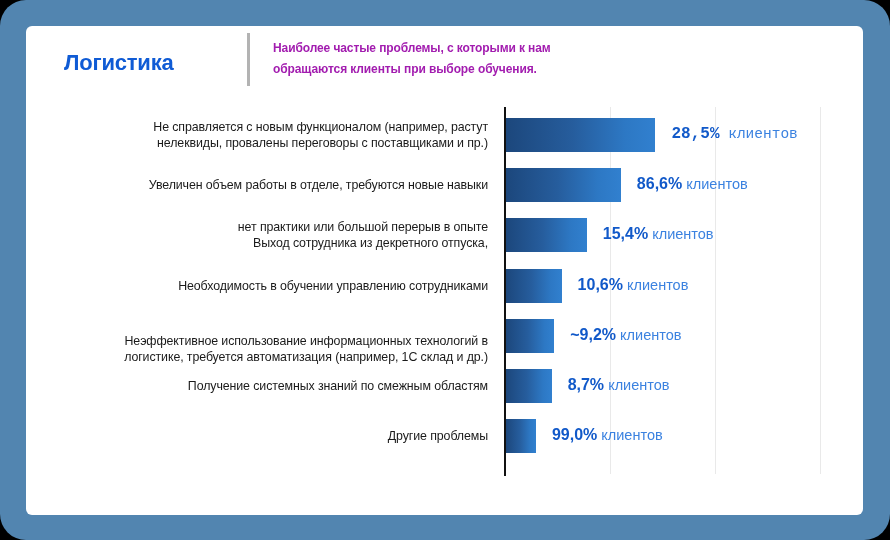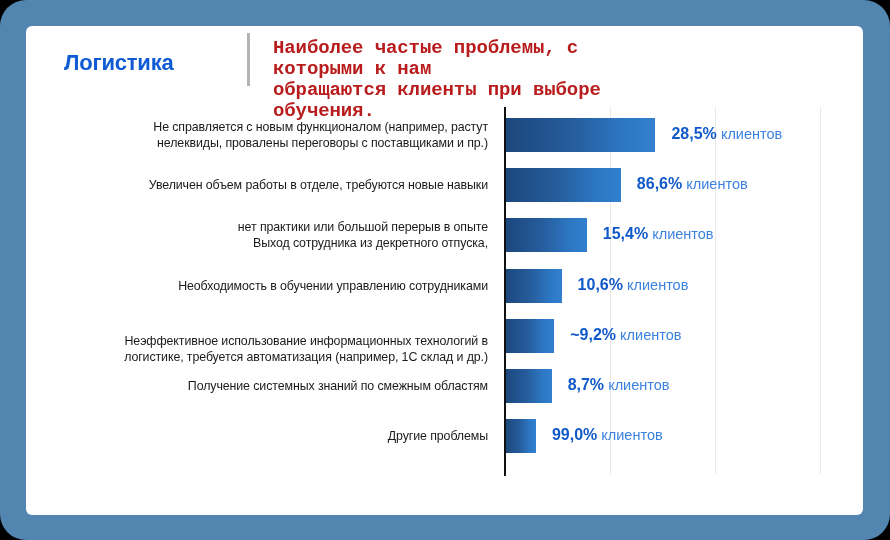--- a/index.html
+++ b/index.html
@@ -65,12 +65,11 @@
     left: 247px;
     top: 12px;
     width: 400px;
-    font-size: 19px;
+    font-size: 12px;
     font-weight: bold;
-    color: #b91c1c;
+    color: #a21caf;
     line-height: 21px;
     letter-spacing: -0.1px;
-    font-family: Liberation Mono, monospace;
   }
   .subtitle span { display: block; }
 

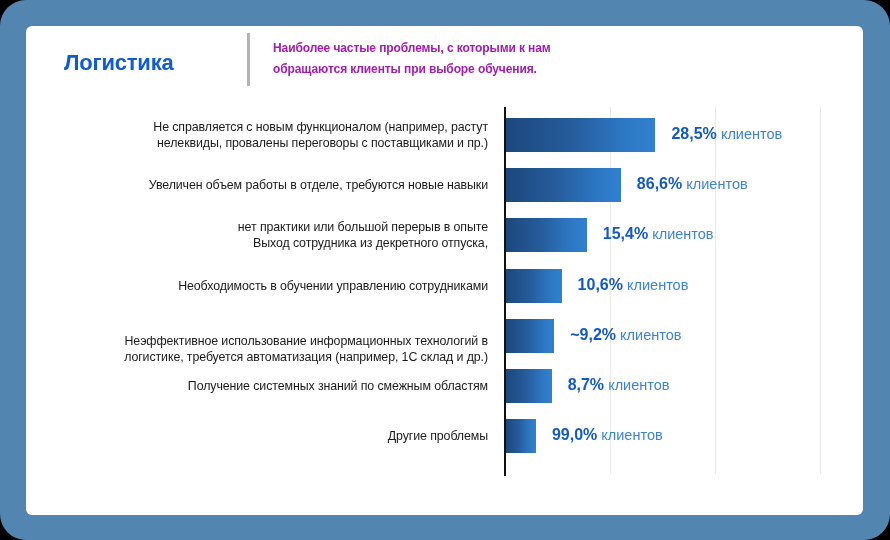--- a/index.html
+++ b/index.html
@@ -164,7 +164,7 @@
               <span>нелеквиды, провалены переговоры с поставщиками и пр.)</span>
             </div>
             <div class="bar" style="width: 149.482px;"></div>
-            <div class="value" style="left: 645.482px;"><b>28,5%</b> <span>клиентов</span></div>
+            <div class="value" style="left: 645.482px; font-family: Liberation Mono, monospace;"><b>28,5%</b> <span>клиентов</span></div>
           </div>
           <div class="row" style="top: 56.2px;">
             <div class="cat-label" style="top: 17px;">

